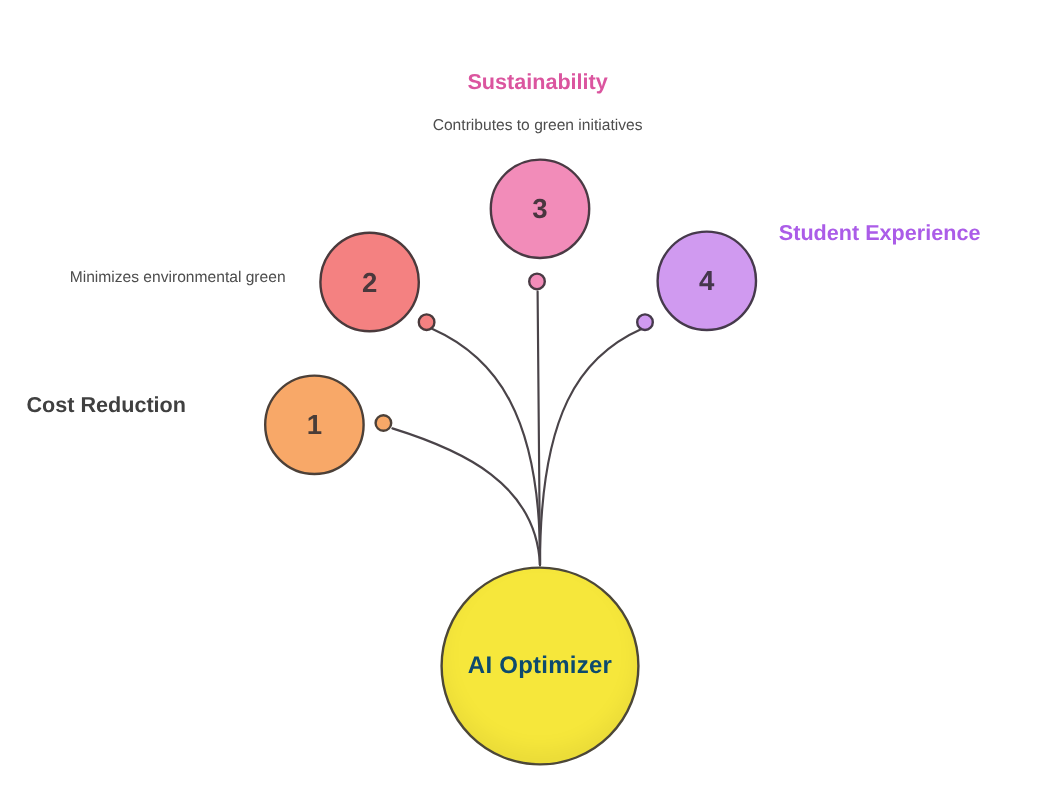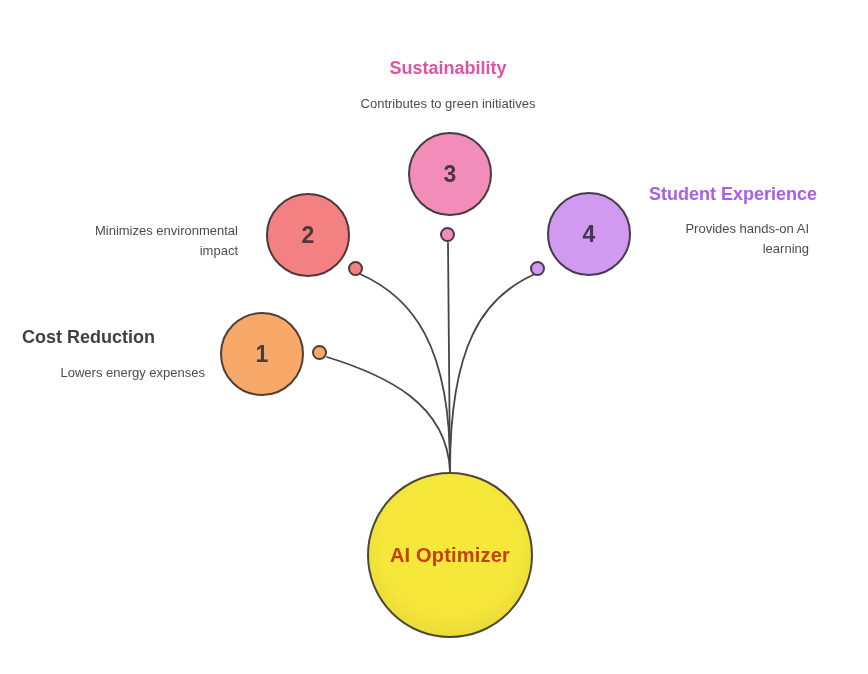--- a/index.html
+++ b/index.html
@@ -121,7 +121,7 @@
   <div class="branch-title align-center" style="left: 448px; top: 58px; color: rgb(219, 85, 159);">Sustainability</div>
   <div class="branch-desc align-center" style="left: 448px; top: 94px; color: rgb(77, 77, 77);">Contributes to green initiatives</div>
 
-  <div class="branch-desc align-right" style="right: 630px; top: 221px; width: 180px; color: rgb(77, 77, 77);">Minimizes environmental impact</div>
+  <div class="branch-desc align-right" style="right: 630px; top: 221px; width: 180px; color: rgb(77, 77, 77);">Minimizes environmental green</div>
 
   <div class="branch-title align-left" style="left: 649px; top: 184px; color: rgb(171, 92, 232);">Student Experience</div>
   <div class="branch-desc align-left" style="left: 649px; top: 219px; width: 160px; color: rgb(77, 77, 77);">Provides hands-on AI learning</div>

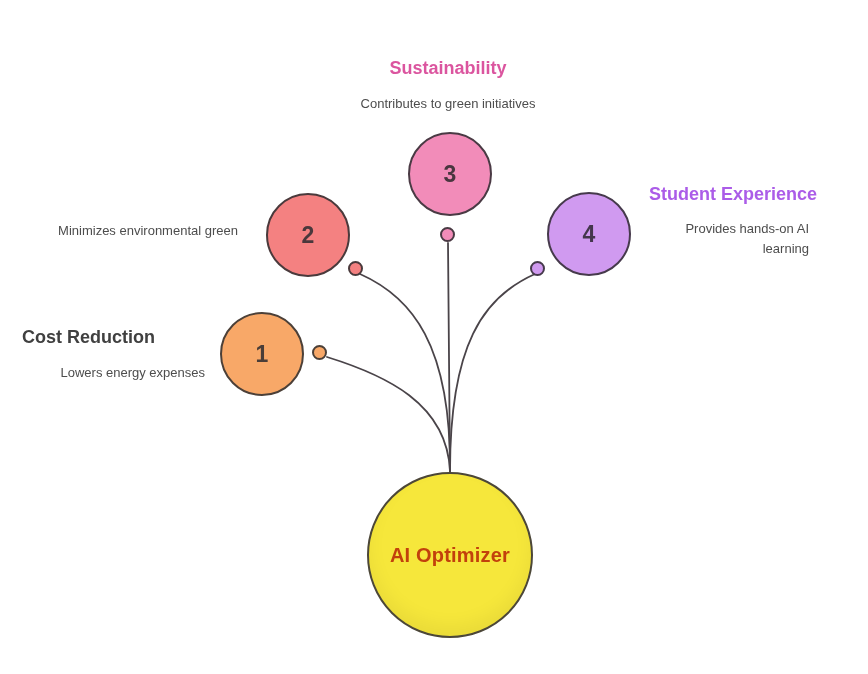--- a/index.html
+++ b/index.html
@@ -124,7 +124,6 @@
   <div class="branch-desc align-right" style="right: 630px; top: 221px; width: 180px; color: rgb(77, 77, 77);">Minimizes environmental green</div>
 
   <div class="branch-title align-left" style="left: 649px; top: 184px; color: rgb(171, 92, 232);">Student Experience</div>
-  <div class="branch-desc align-left" style="left: 649px; top: 219px; width: 160px; color: rgb(77, 77, 77);">Provides hands-on AI learning</div>
 
   <div class="branch-title align-right" style="right: 713px; top: 327px; color: #404040;">Cost Reduction</div>
   <div class="branch-desc align-right" style="right: 663px; top: 363px; white-space: nowrap; color: rgb(77, 77, 77);">Lowers energy expenses</div>

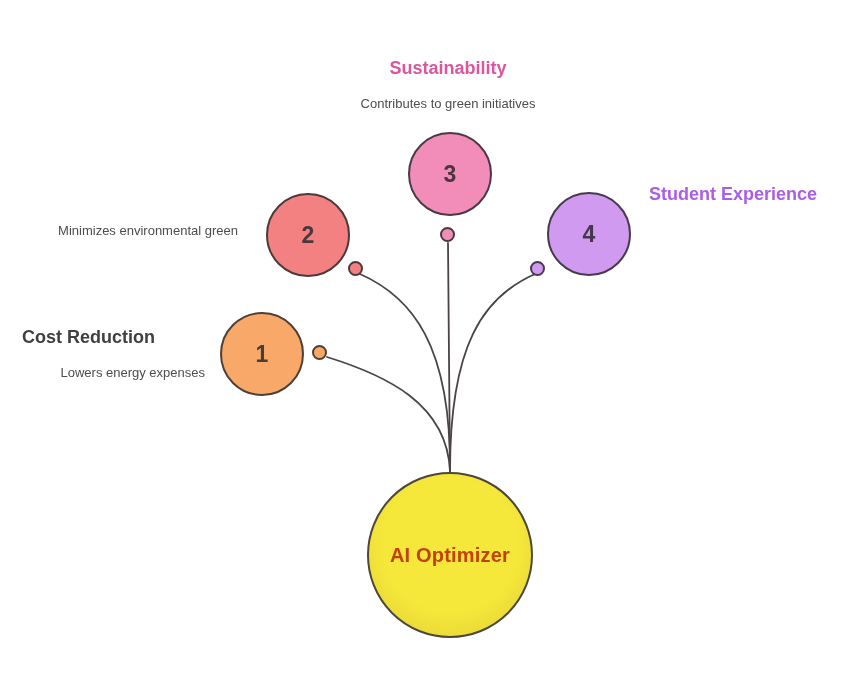--- a/index.html
+++ b/index.html
@@ -126,7 +126,6 @@
   <div class="branch-title align-left" style="left: 649px; top: 184px; color: rgb(171, 92, 232);">Student Experience</div>
 
   <div class="branch-title align-right" style="right: 713px; top: 327px; color: #404040;">Cost Reduction</div>
-  <div class="branch-desc align-right" style="right: 663px; top: 363px; white-space: nowrap; color: rgb(77, 77, 77);">Lowers energy expenses</div>
 
 </div>
 

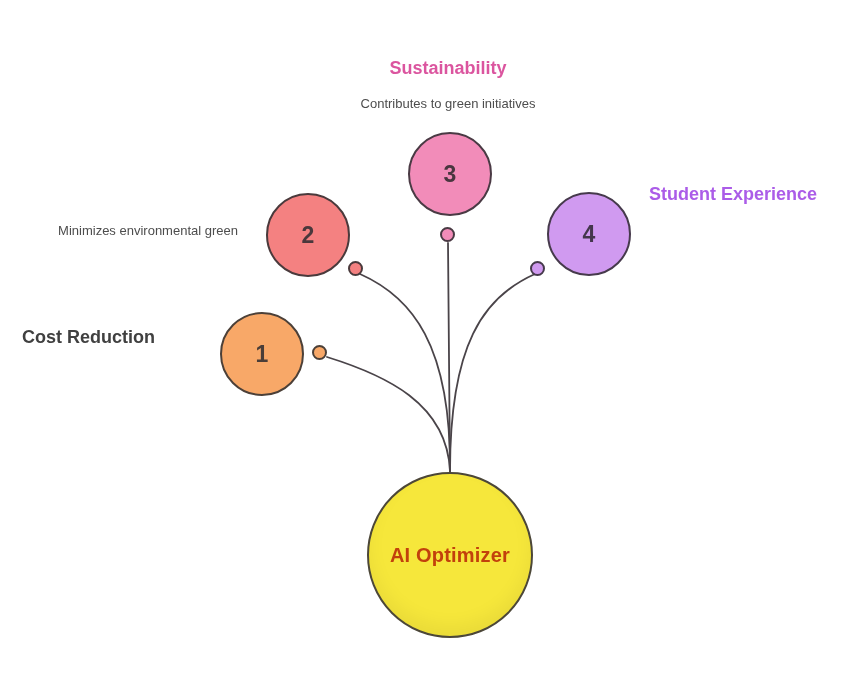--- a/index.html
+++ b/index.html
@@ -94,7 +94,7 @@
   </svg>
 
   <div class="circle center" style="left: 367px; top: 472px; background-color: rgb(246, 231, 59); border-color: rgb(76, 71, 56);">
-    <span class="center-label" style="color: #c2410c;">AI Optimizer</span>
+    <span class="center-label" style="color: #0c4a6e;">AI Optimizer</span>
   </div>
 
   <div class="circle small" style="left: 220px; top: 312px; background-color: rgb(248, 168, 104); border-color: rgb(76, 64, 56);">

